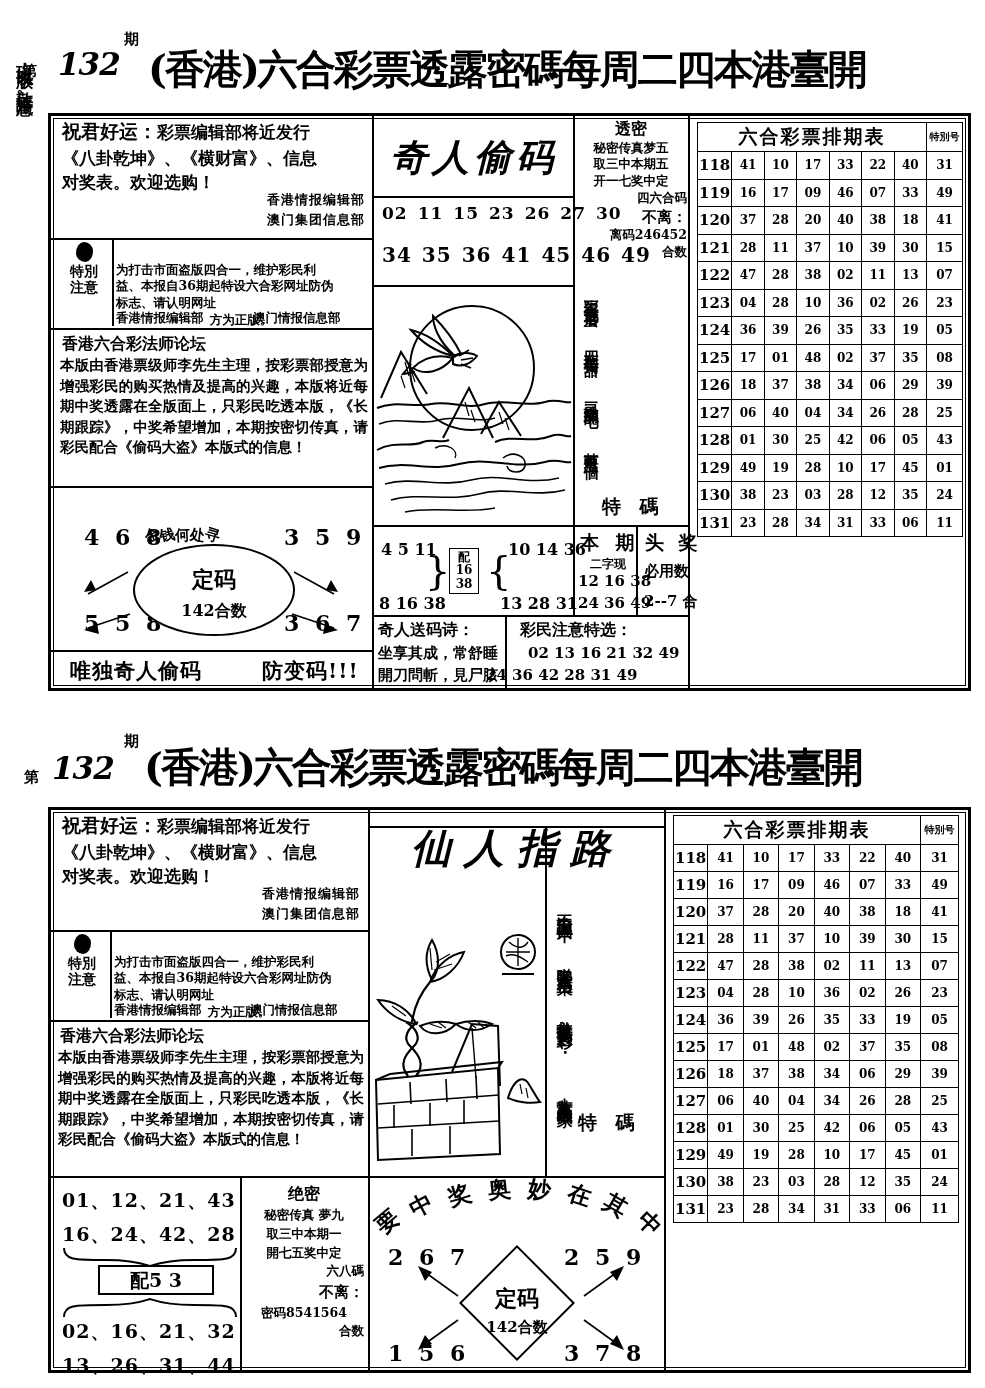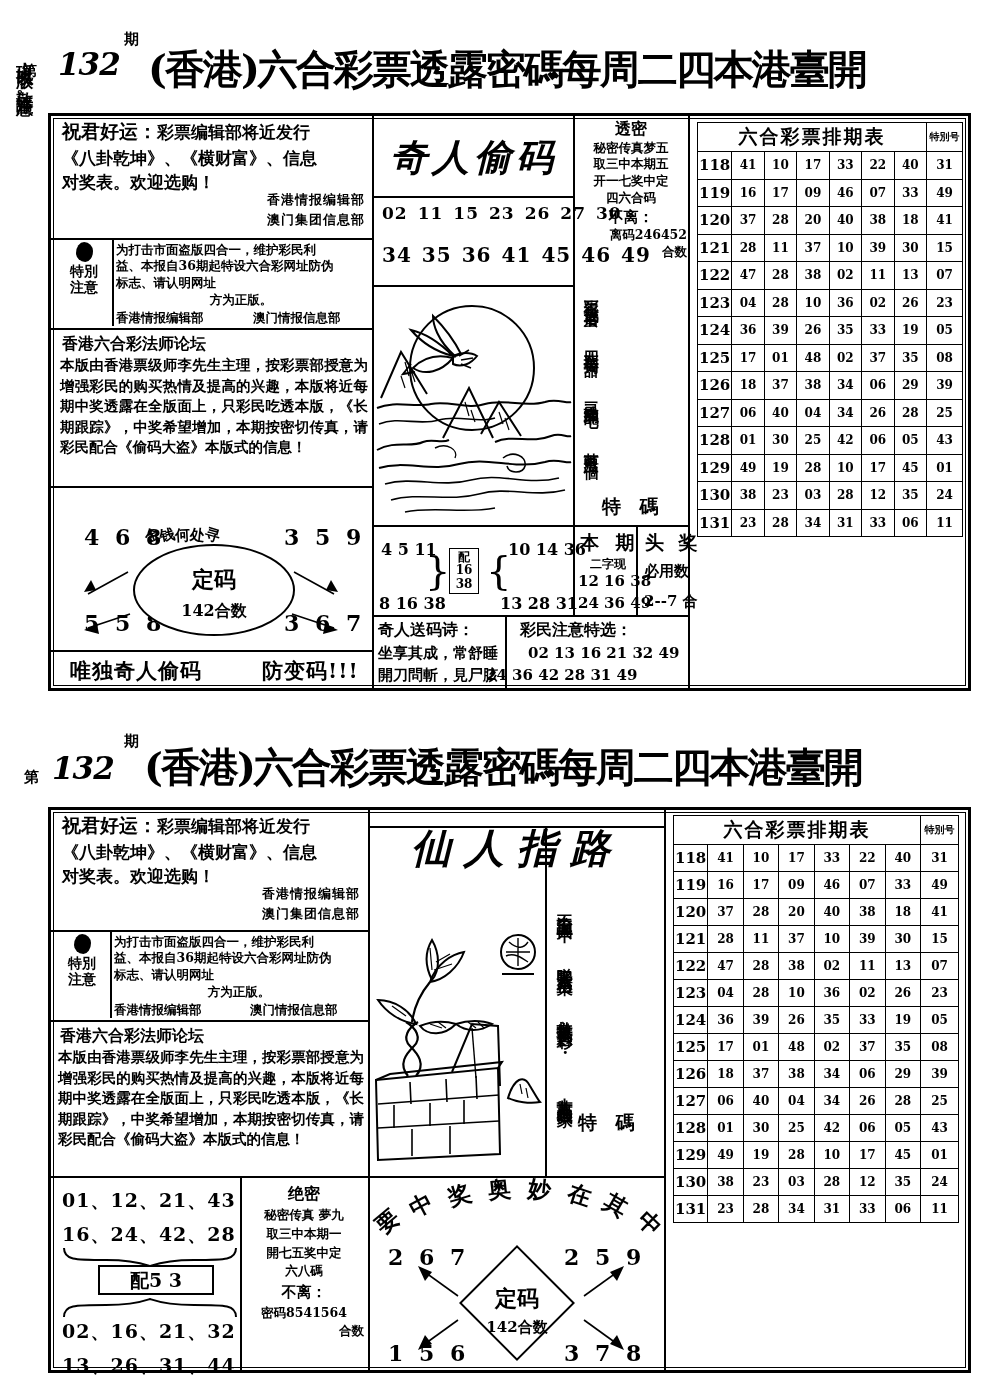--- a/index.html
+++ b/index.html
@@ -151,7 +151,7 @@
     text-align: center;
   }
   .toumi .t-title { font-size: 16px; }
-  .toumi .t-left { text-align: center; }
+  .toumi .t-left { text-align: right; }
   .toumi .t-right { text-align: right; }
 
   

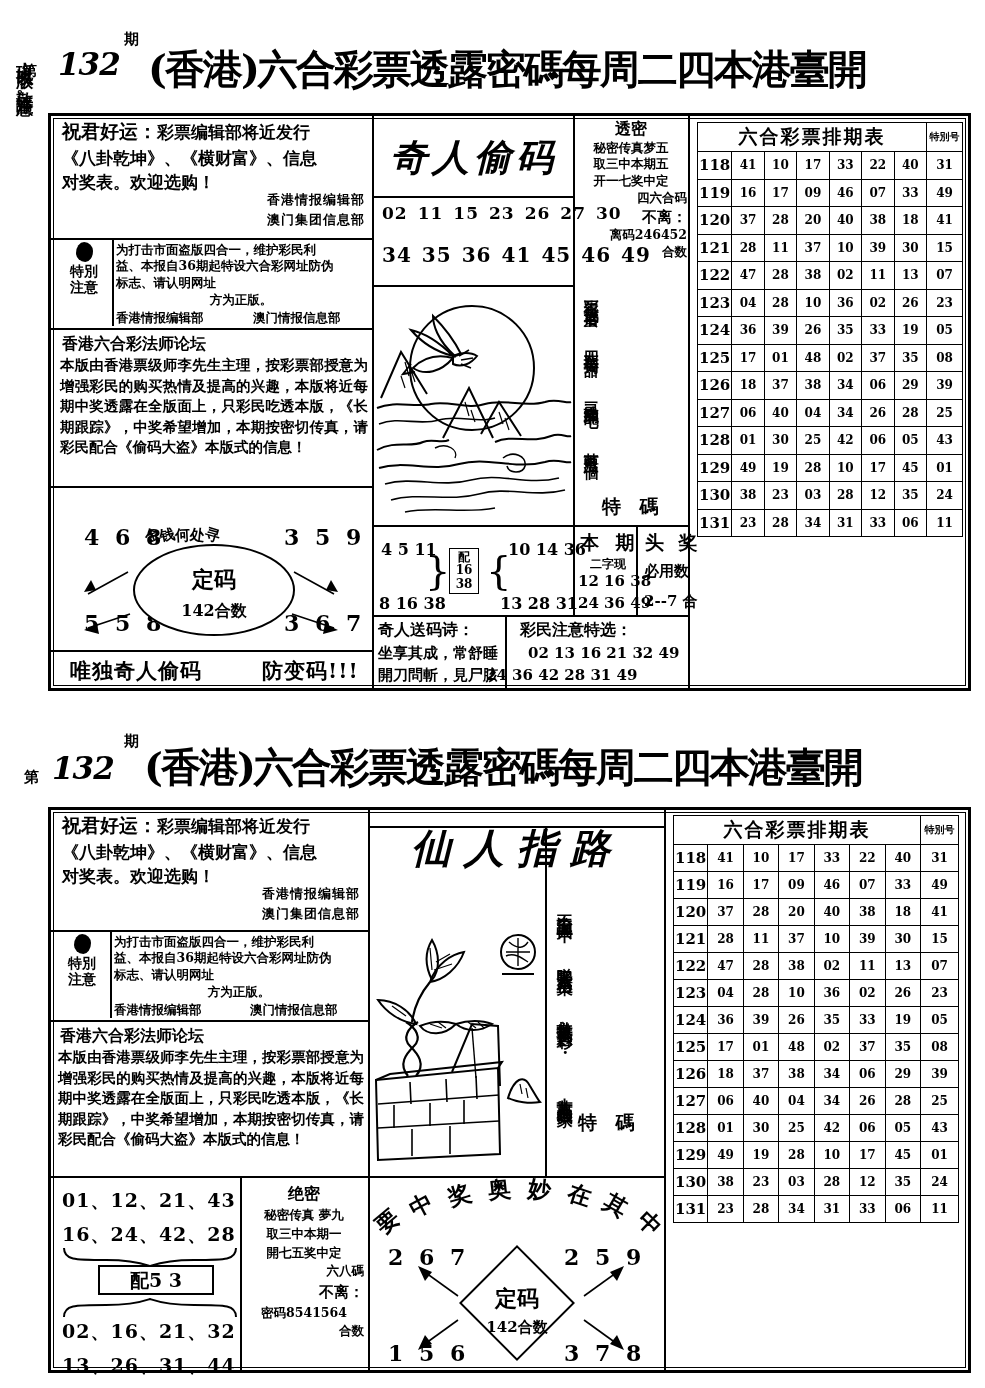--- a/index.html
+++ b/index.html
@@ -74,7 +74,7 @@
     border-radius: 48% 52% 45% 55% / 55% 45% 55% 45%;
     margin: 0 auto 1px auto;
   }
-  .notice-body { font-size: 12.5px; line-height: 1.3; font-weight: bold; letter-spacing: 0px; }
+  .notice-body { font-size: 12.5px; line-height: 1.3; font-weight: bold; letter-spacing: 0px; margin-top: 20px; }
   .notice-foot { font-size: 12.5px; font-weight: bold; }
 
   .forum-title { font-size: 16px; font-weight: bold; letter-spacing: 0px; }

